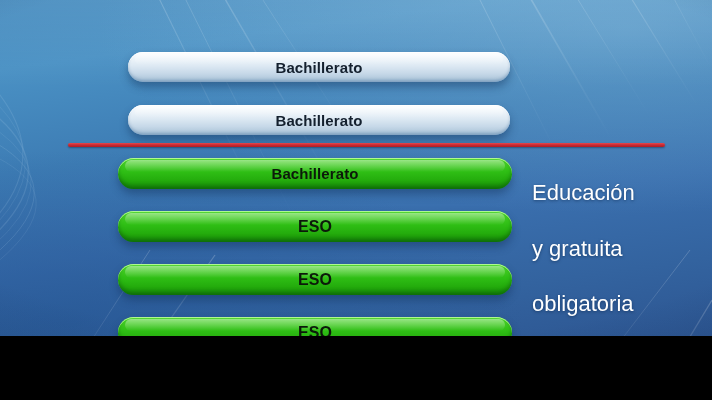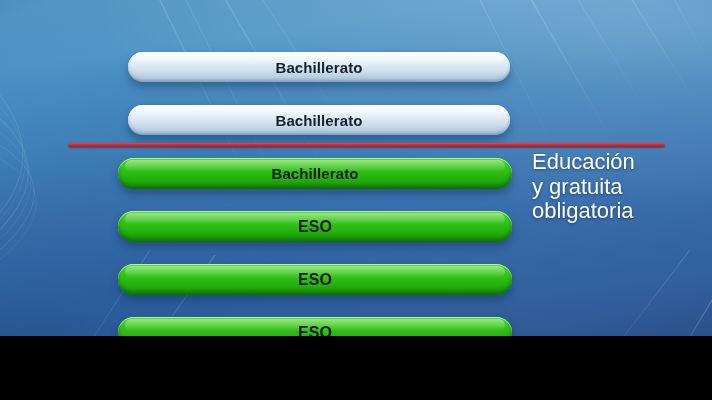--- a/index.html
+++ b/index.html
@@ -136,7 +136,7 @@
     text-shadow: 0 1px 3px rgba(10,35,70,0.55);
     white-space: nowrap;
   }
-  .caption div { display: block; }
+  .caption div { display: block; margin-top: 31px; }
 </style>
 </head>
 <body>

